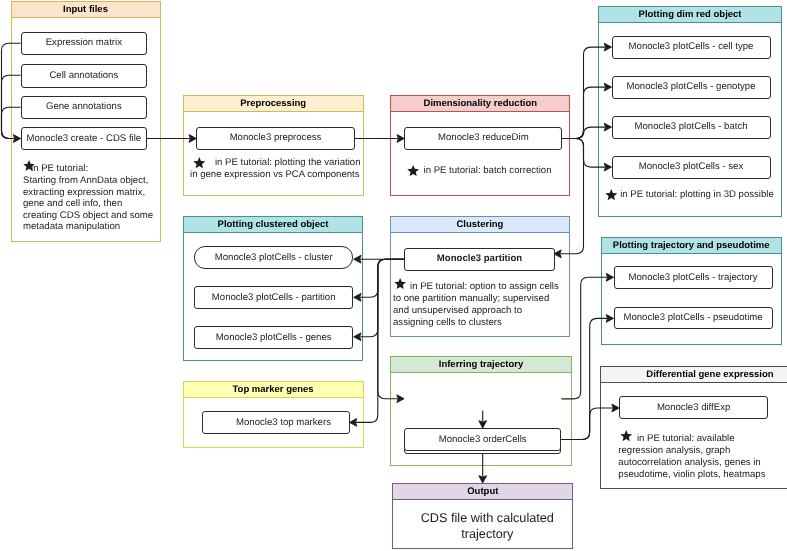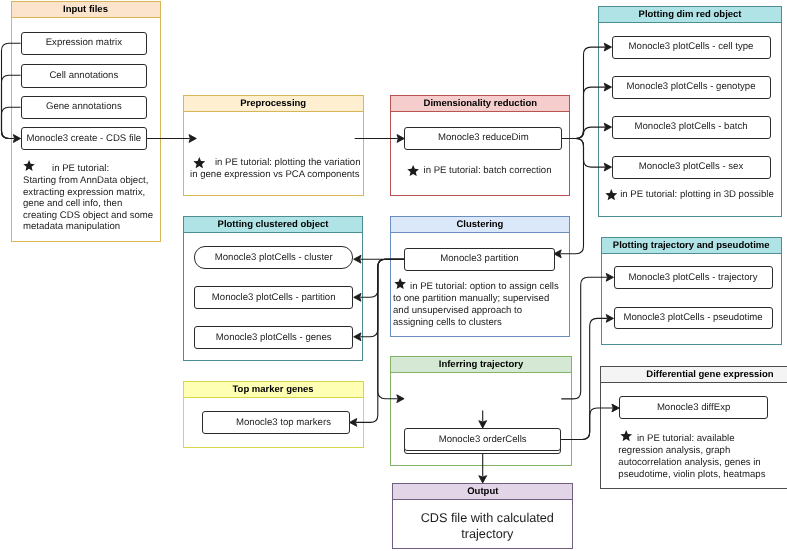--- a/index.html
+++ b/index.html
@@ -131,6 +131,7 @@
         <div class="nline" style="top: 47.25px; left: 0px;">creating CDS object and some</div>
         <div class="nline" style="top: 58.9px; left: 0px;">metadata manipulation</div>
       </div>
+      <div class="node" style="left: 196.3px; top: 126.5px; width: 158.4px; height: 23.3px;">Monocle3 preprocess</div>
       <div class="note" style="left: 207.9px; top: 156.8px;">
         <svg class="star" viewBox="0 0 100 95" width="12.6" height="11.34" style="left: -15.3px; top: 0px;">
           <path d="M50.00,0.00 L64.06,33.18 L100.00,36.29 L72.75,59.90 L80.90,95.00 L50.00,76.41 L19.10,95.00 L27.25,59.90 L0.00,36.29 L35.94,33.18 Z" fill="#1c1c1c"></path>

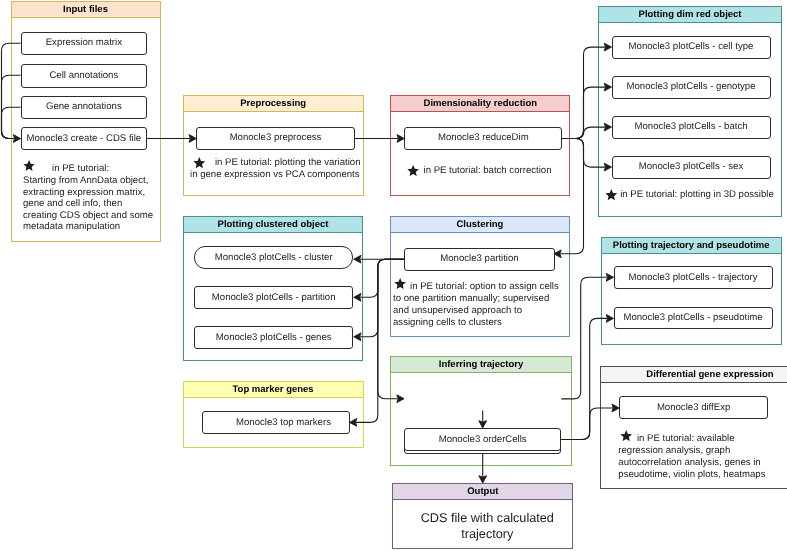--- a/index.html
+++ b/index.html
@@ -124,7 +124,7 @@
         <svg class="star" viewBox="0 0 100 95" width="12.1" height="10.89" style="left: 0.1px; top: -2.9px;">
           <path d="M50.00,0.00 L64.06,33.18 L100.00,36.29 L72.75,59.90 L80.90,95.00 L50.00,76.41 L19.10,95.00 L27.25,59.90 L0.00,36.29 L35.94,33.18 Z" fill="#1c1c1c"></path>
         </svg>
-        <div class="nline" style="top: 0px; left: 29px;">in PE tutorial:</div>
+        <div class="nline" style="top: 0px; left: 8px;">in PE tutorial:</div>
         <div class="nline" style="top: 12.3px; left: 0px;">Starting from AnnData object,</div>
         <div class="nline" style="top: 23.95px; left: 0px;">extracting expression matrix,</div>
         <div class="nline" style="top: 35.6px; left: 0px;">gene and cell info, then</div>

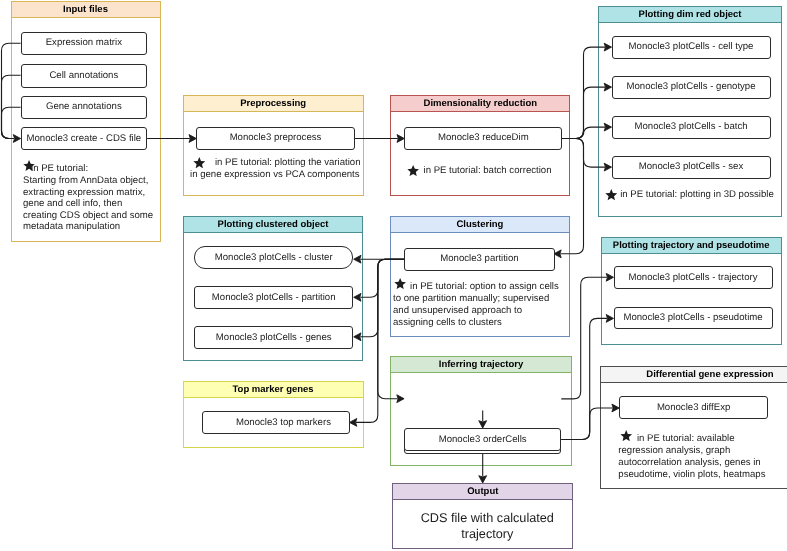--- a/index.html
+++ b/index.html
@@ -159,7 +159,7 @@
       <div class="node" style="left: 194.2px; top: 246.3px; width: 159px; height: 22.4px; border-radius: 11px;">Monocle3 plotCells - cluster</div>
       <div class="node" style="left: 194.2px; top: 286.3px; width: 159px; height: 22.4px;">Monocle3 plotCells - partition</div>
       <div class="node" style="left: 194.2px; top: 326.3px; width: 159px; height: 22.4px;">Monocle3 plotCells - genes</div>
-      <div class="node" style="left: 404.3px; top: 247.6px; width: 150.4px; height: 23.3px;">Monocle3 partition</div>
+      <div class="node" style="left: 404.3px; top: 247.6px; width: 150.4px; height: 23.3px; font-weight: bold;">Monocle3 partition</div>
       <div class="note" style="left: 393px; top: 281.2px;">
         <svg class="star" viewBox="0 0 100 95" width="12.3" height="11.07" style="left: 1px; top: -2.9px;">
           <path d="M50.00,0.00 L64.06,33.18 L100.00,36.29 L72.75,59.90 L80.90,95.00 L50.00,76.41 L19.10,95.00 L27.25,59.90 L0.00,36.29 L35.94,33.18 Z" fill="#1c1c1c"></path>

